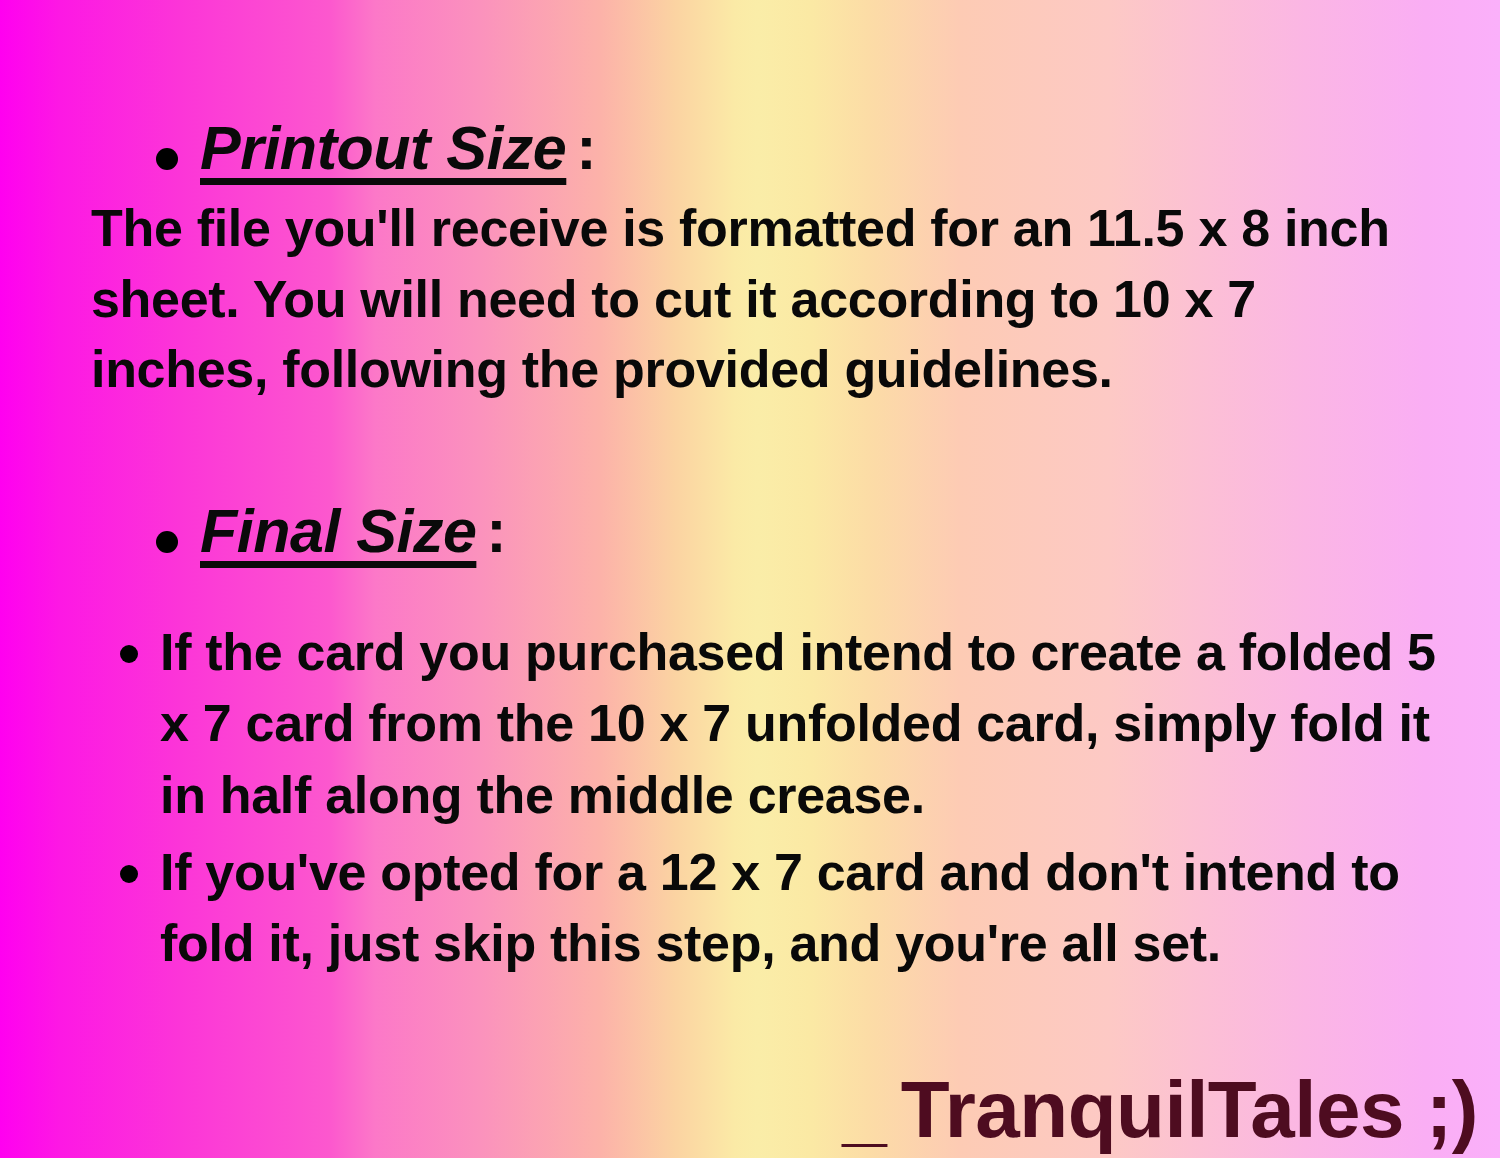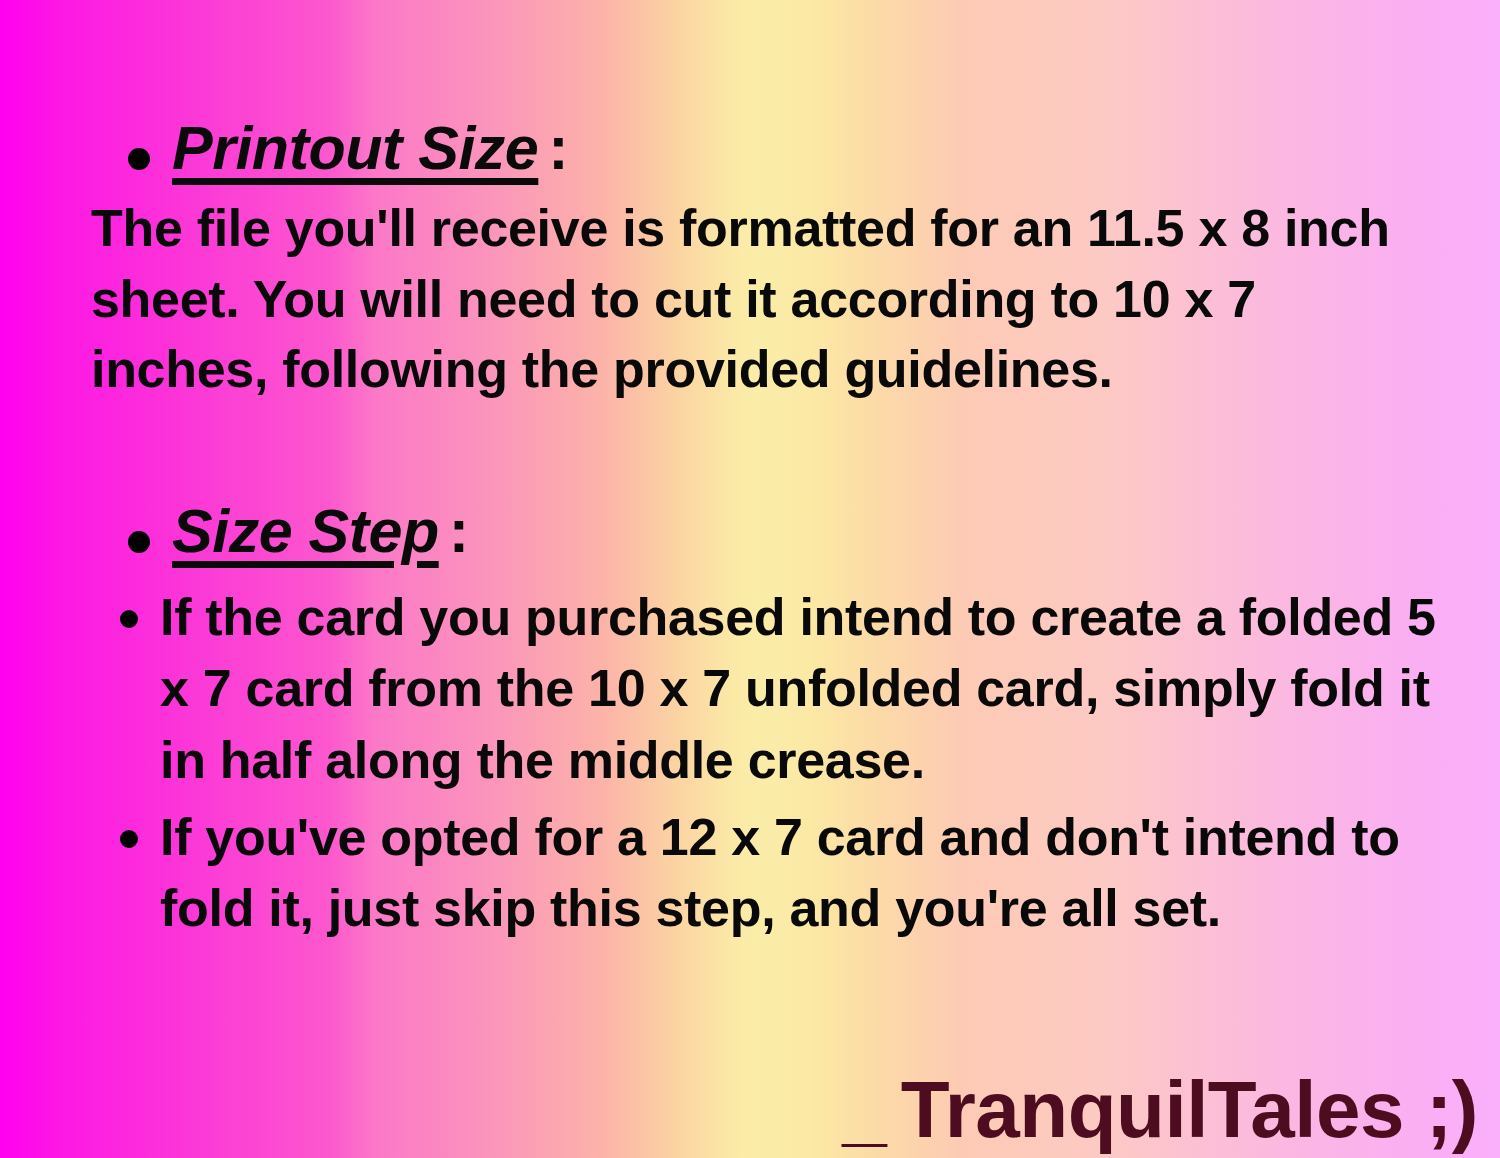--- a/index.html
+++ b/index.html
@@ -51,6 +51,7 @@
     display: flex;
     align-items: flex-start;
     padding-left: 128px;
+    margin-left: 28px;
   }
 
   .head-bullet {

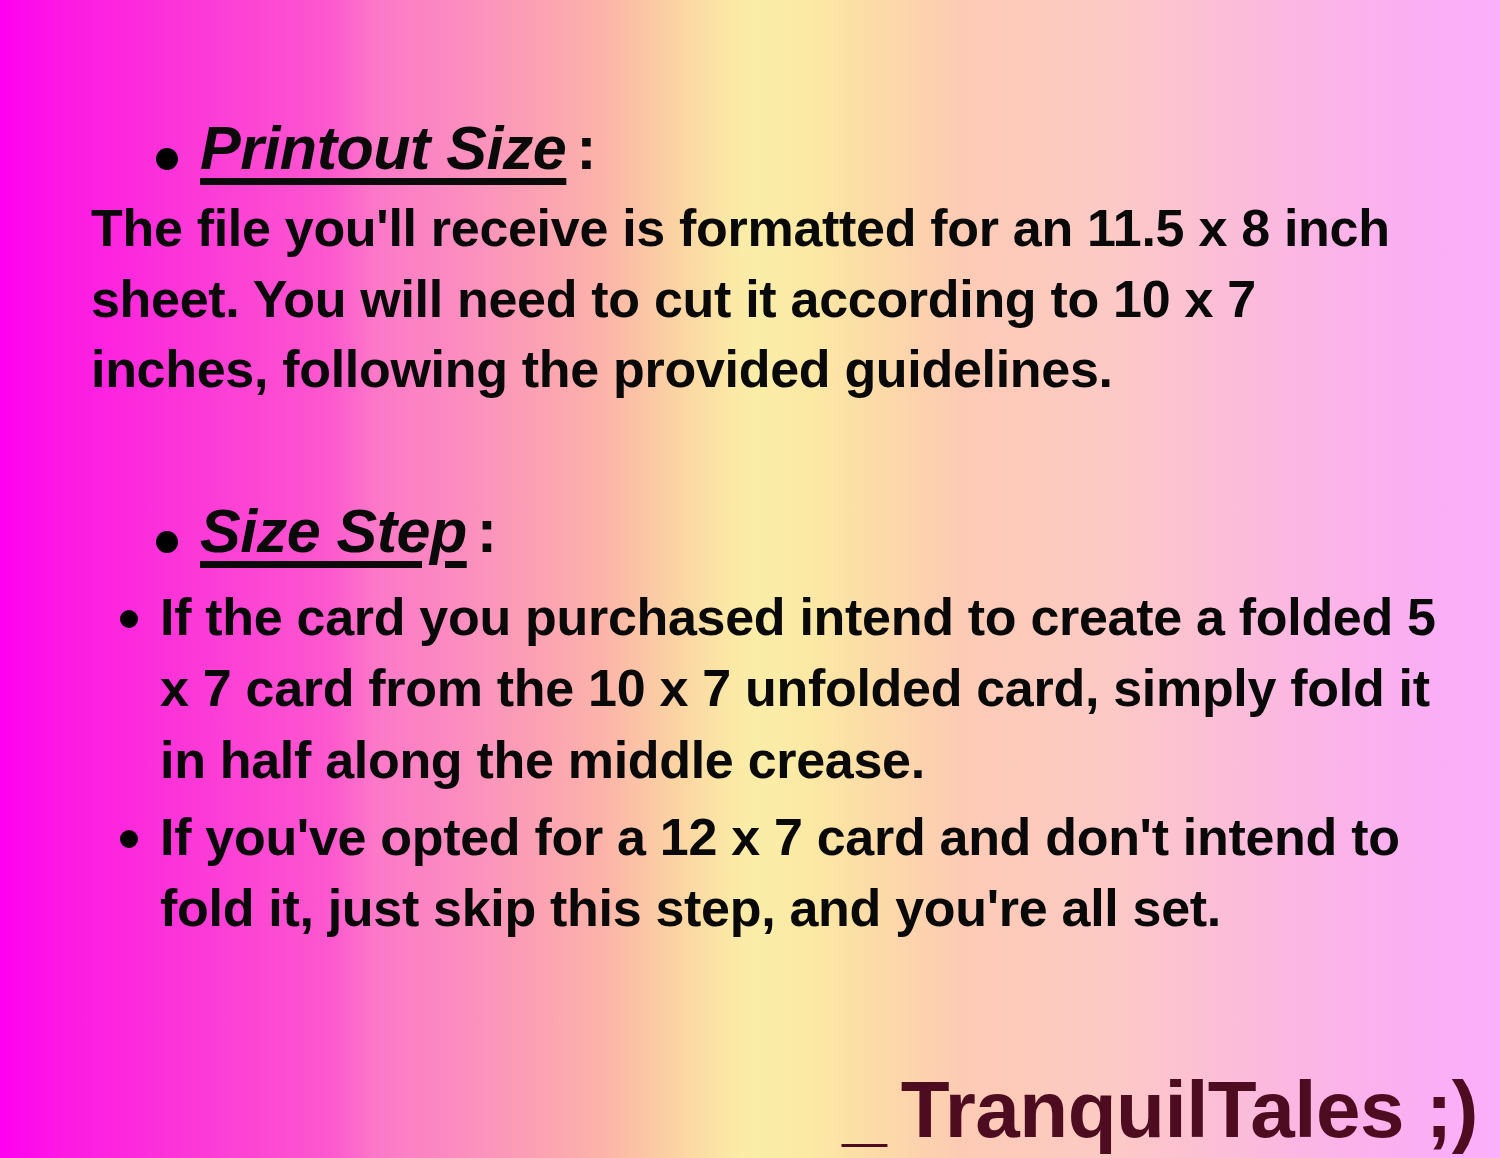--- a/index.html
+++ b/index.html
@@ -182,7 +182,7 @@
 
     <div class="section-head">
       <span class="head-bullet"></span>
-      <span class="head-text"><span class="label">Size Step</span><span class="colon">:</span></span>
+      <span class="head-text"><span class="label">Final Size</span><span class="colon">:</span></span>
     </div>
 
     <div class="gap-2"></div>

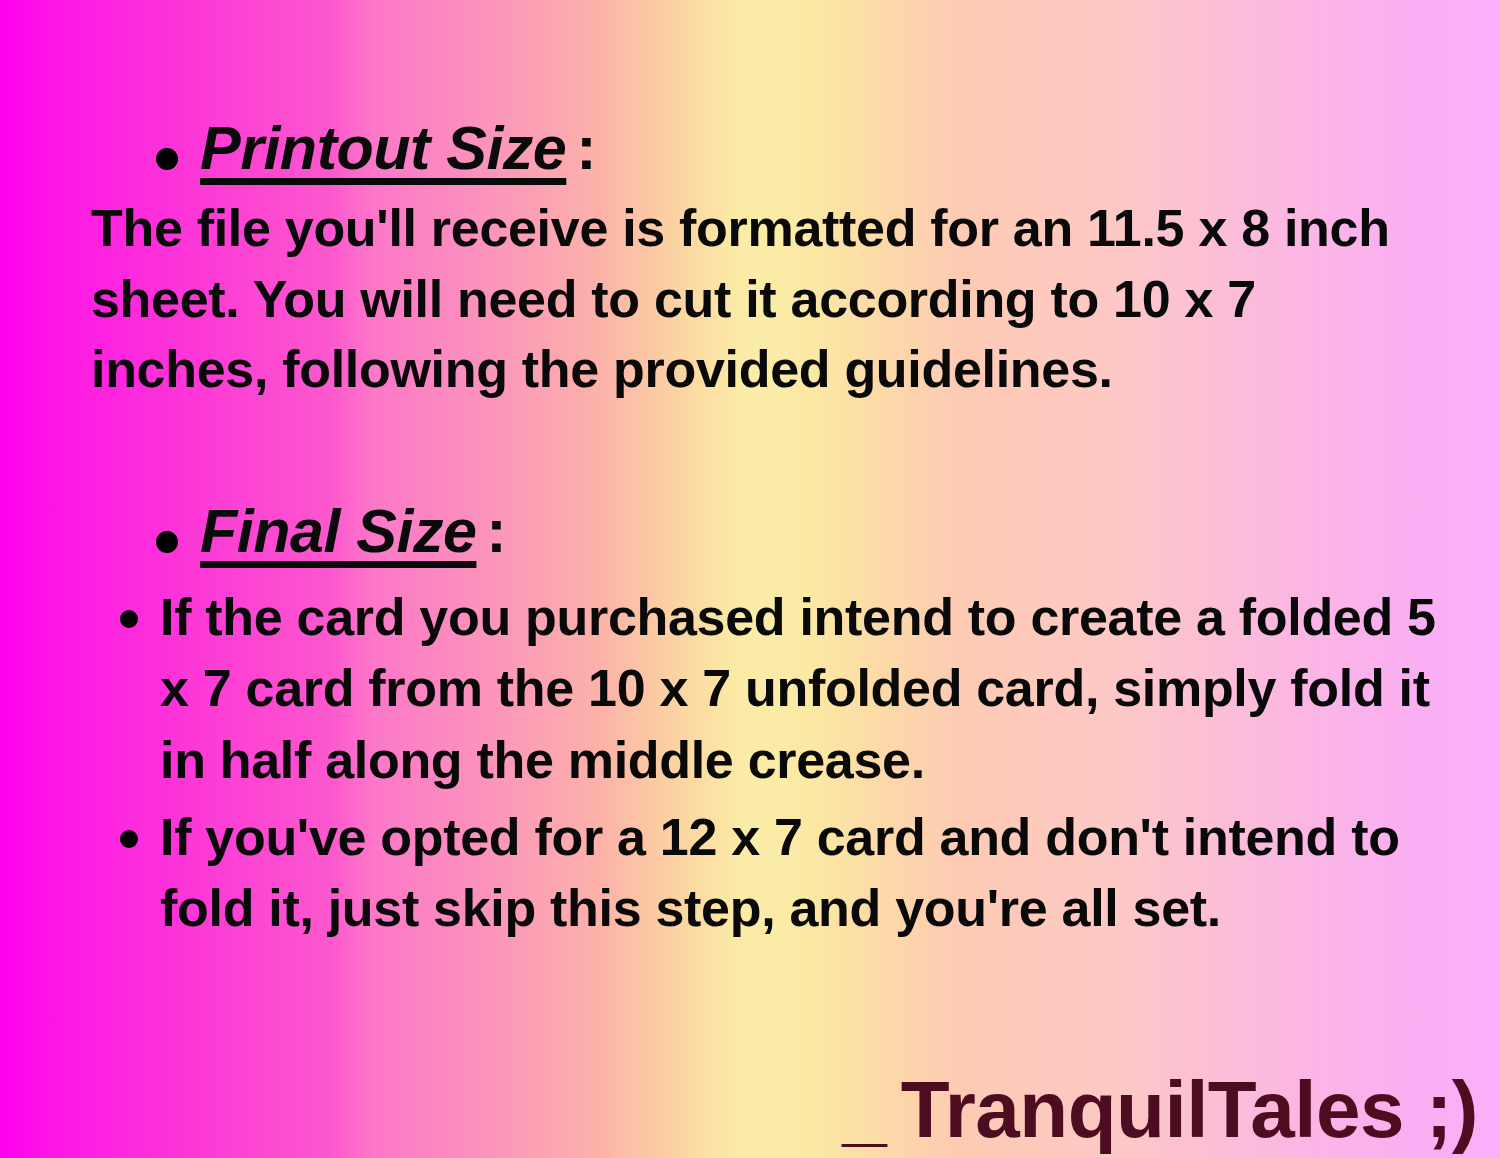--- a/index.html
+++ b/index.html
@@ -102,6 +102,7 @@
   .sub-list {
     padding-left: 120px;
     padding-right: 40px;
+    margin-top: 35px;
   }
 
   .sub-item {

